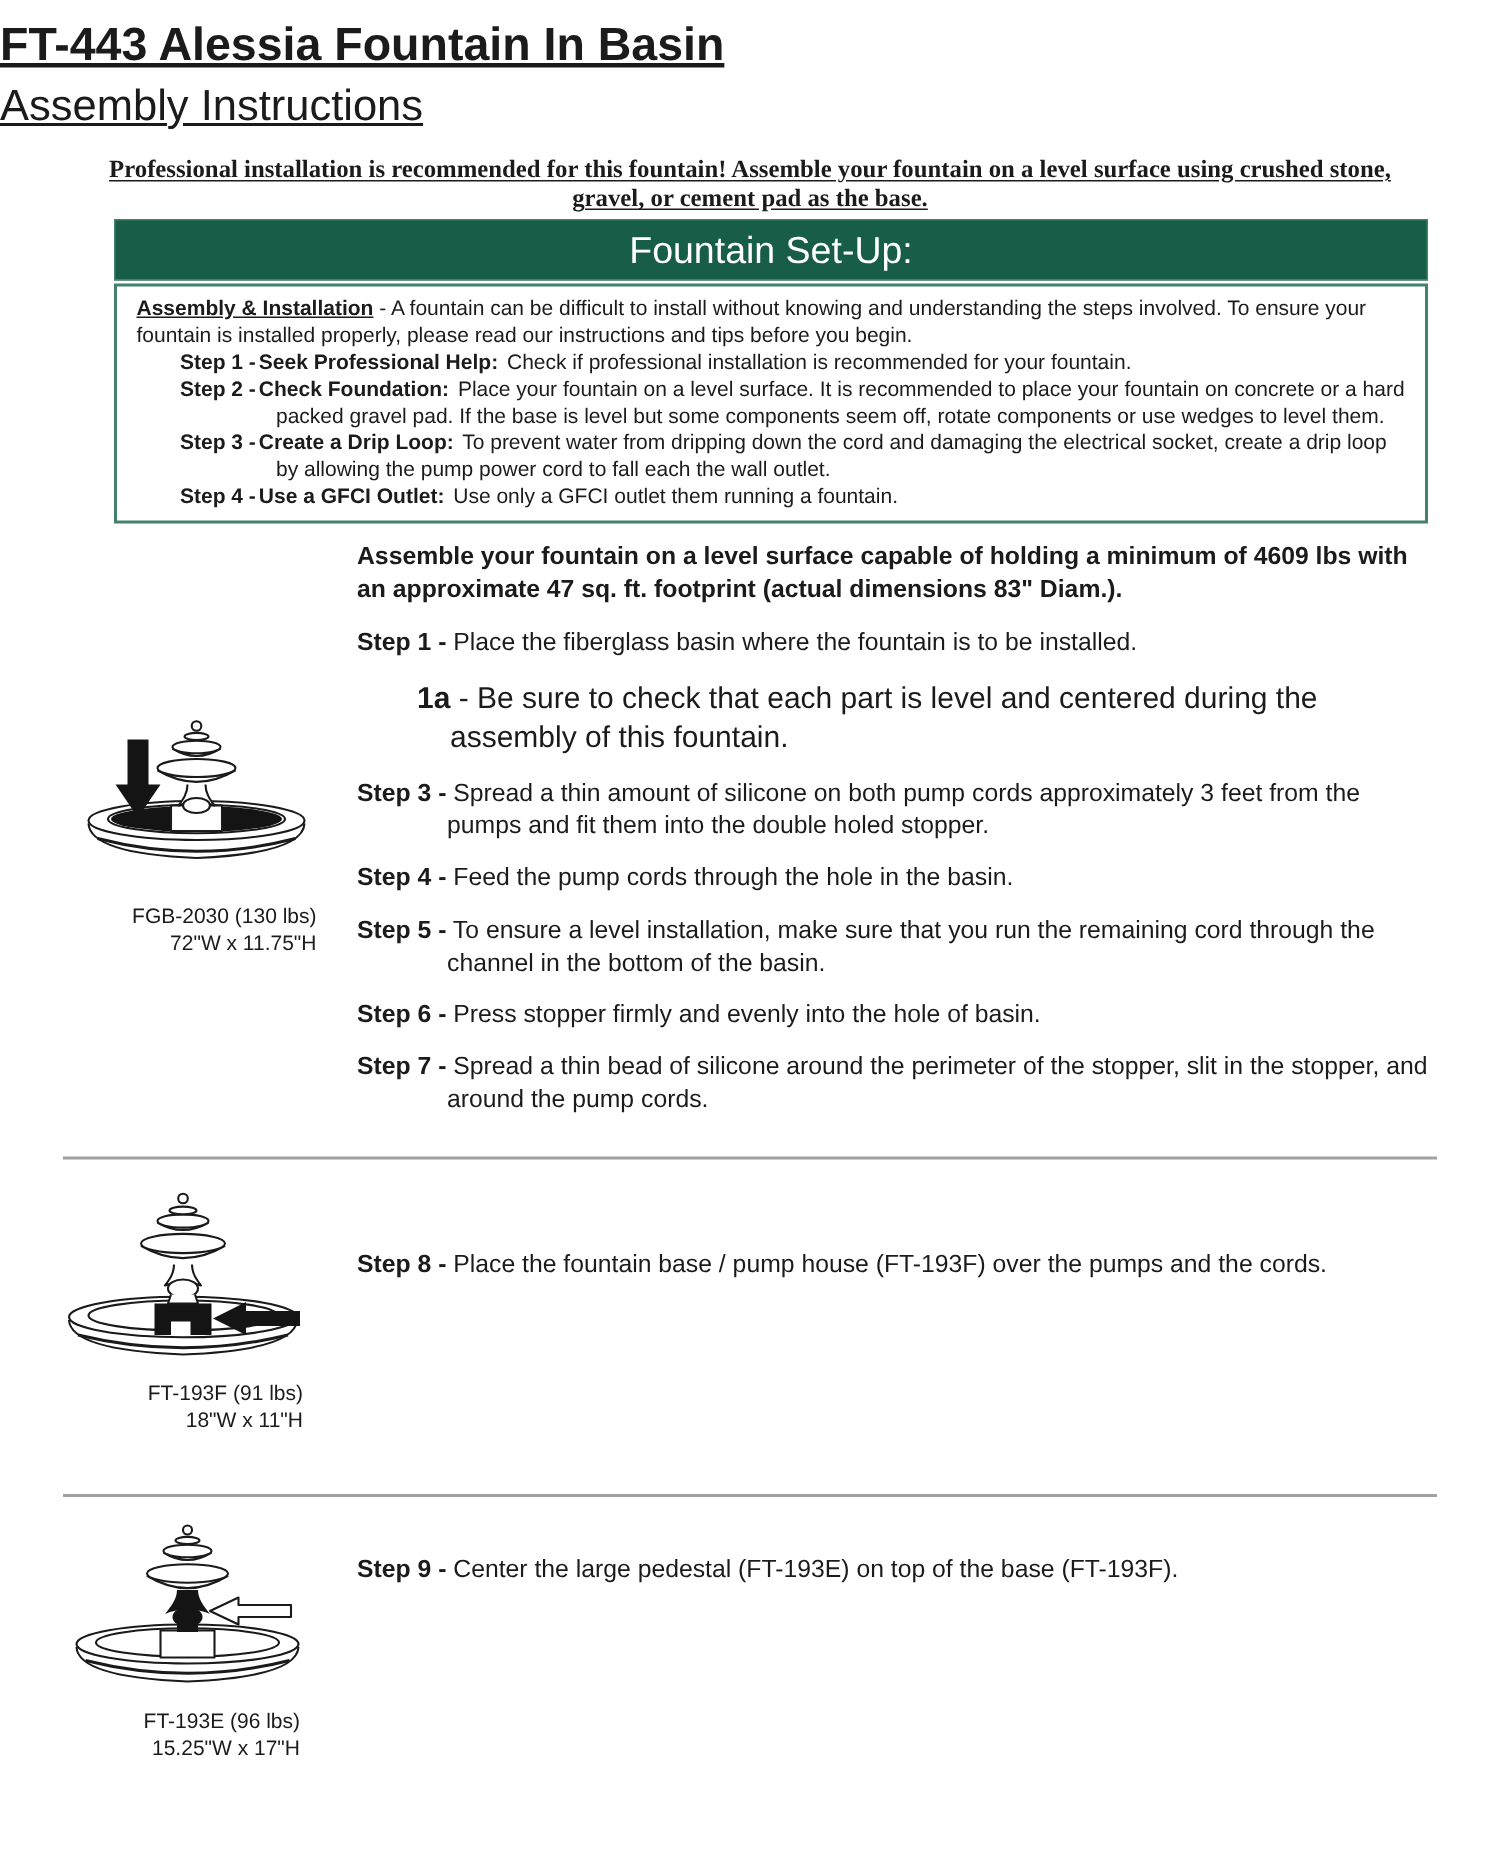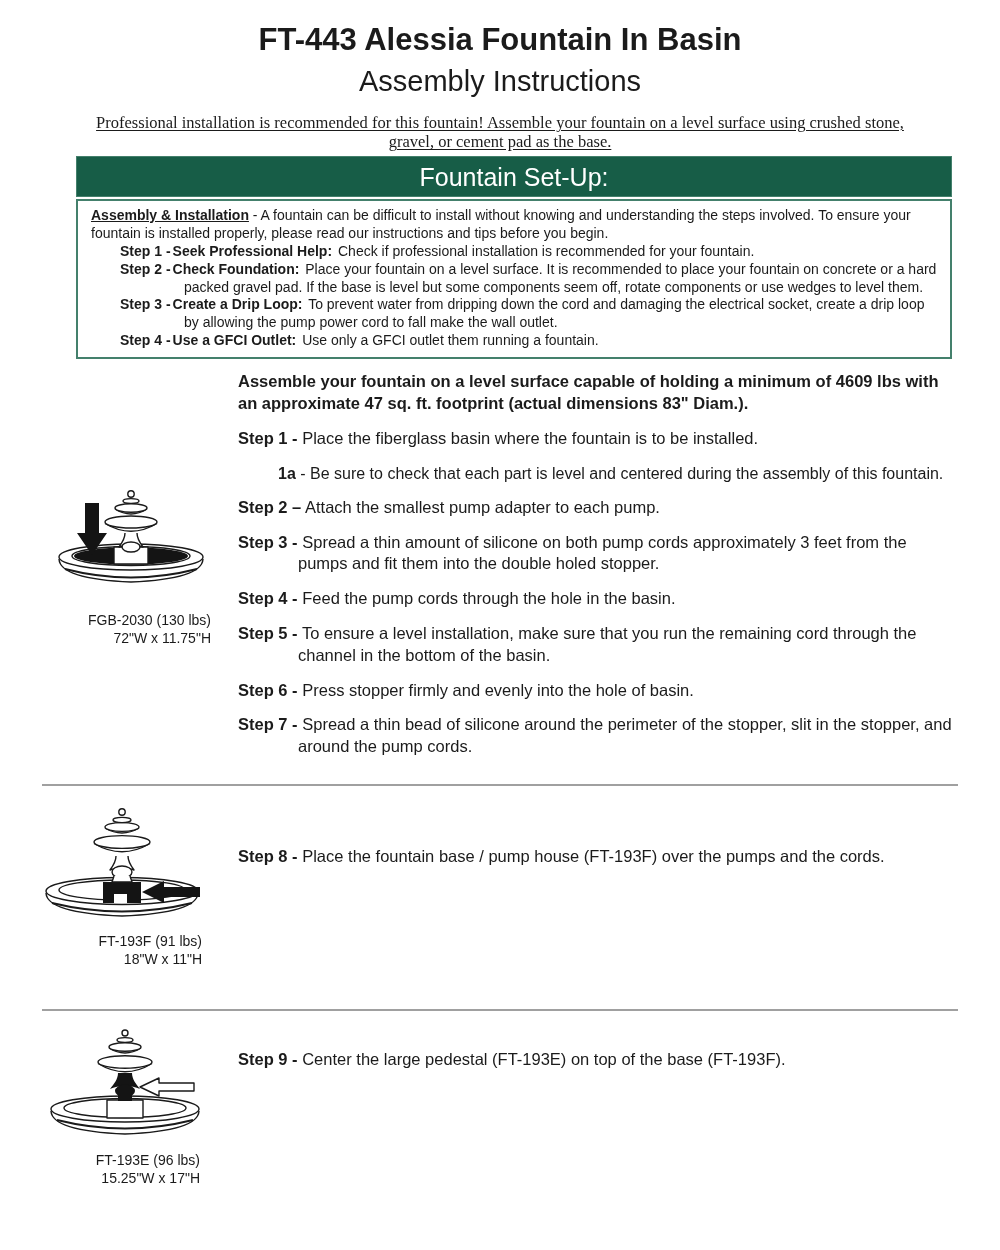--- a/index.html
+++ b/index.html
@@ -14,7 +14,7 @@
   .page{position:relative;width:1000px;height:1250px;background:#fff;overflow:hidden;}
 
   
-  .header{padding-top:24px;text-align:center;}
+  .header{padding-top:14px;text-decoration:underline;}
   .title{font-size:31px;font-weight:bold;line-height:1.05;letter-spacing:0px;}
   .subtitle{font-size:29px;font-weight:400;margin-top:9px;line-height:1.05;}
 

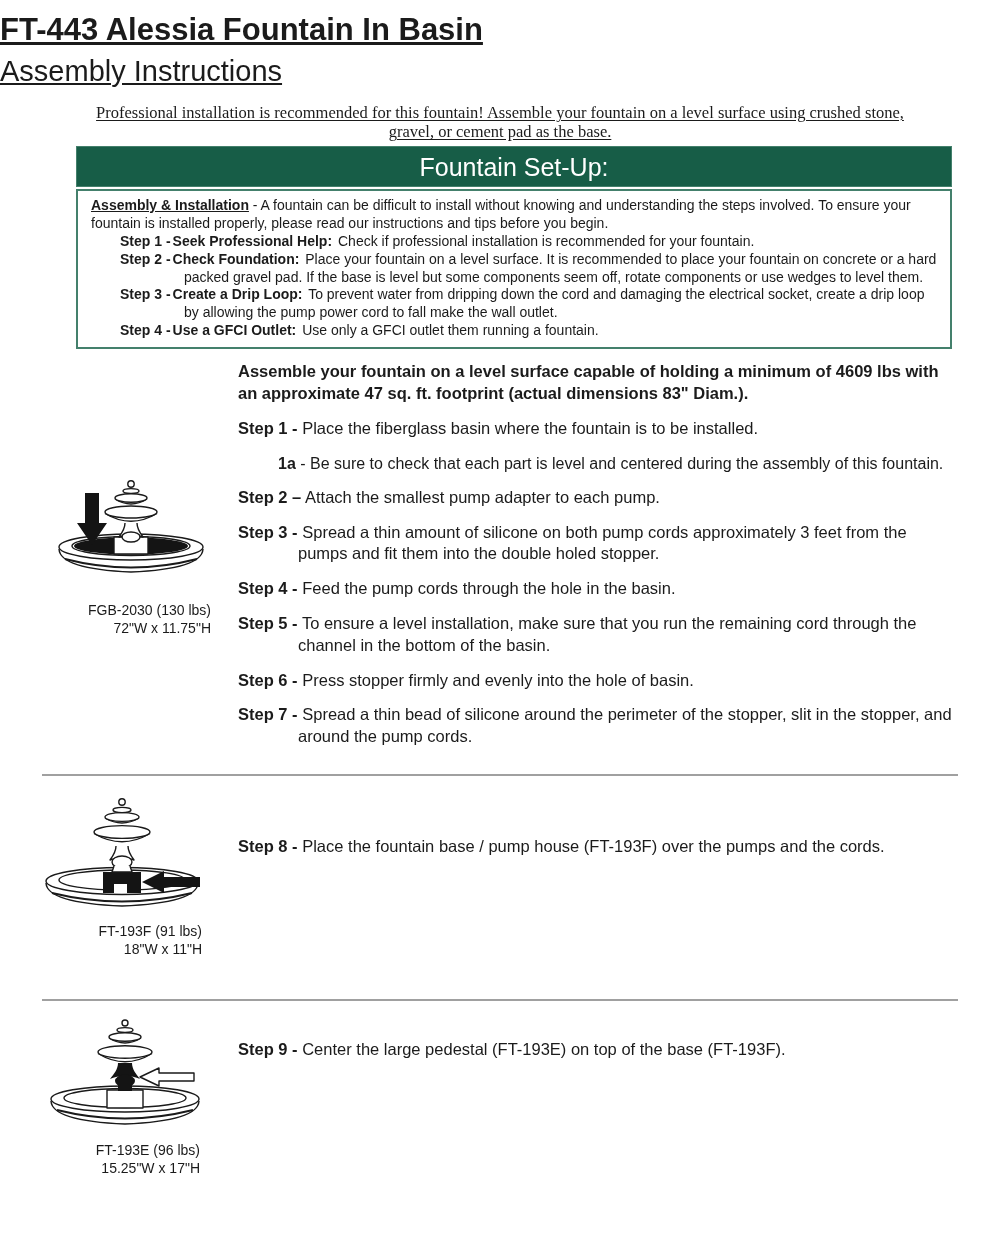--- a/index.html
+++ b/index.html
@@ -20,7 +20,7 @@
 
   
   .warning{margin-top:17px;text-align:center;font-family:"Liberation Serif",serif;
-           font-weight:normal;font-size:16.5px;line-height:1.18;}
+           font-weight:bold;font-size:16.5px;line-height:1.18;}
   .warning div{white-space:nowrap;text-decoration:underline;text-underline-offset:2px;}
 
   

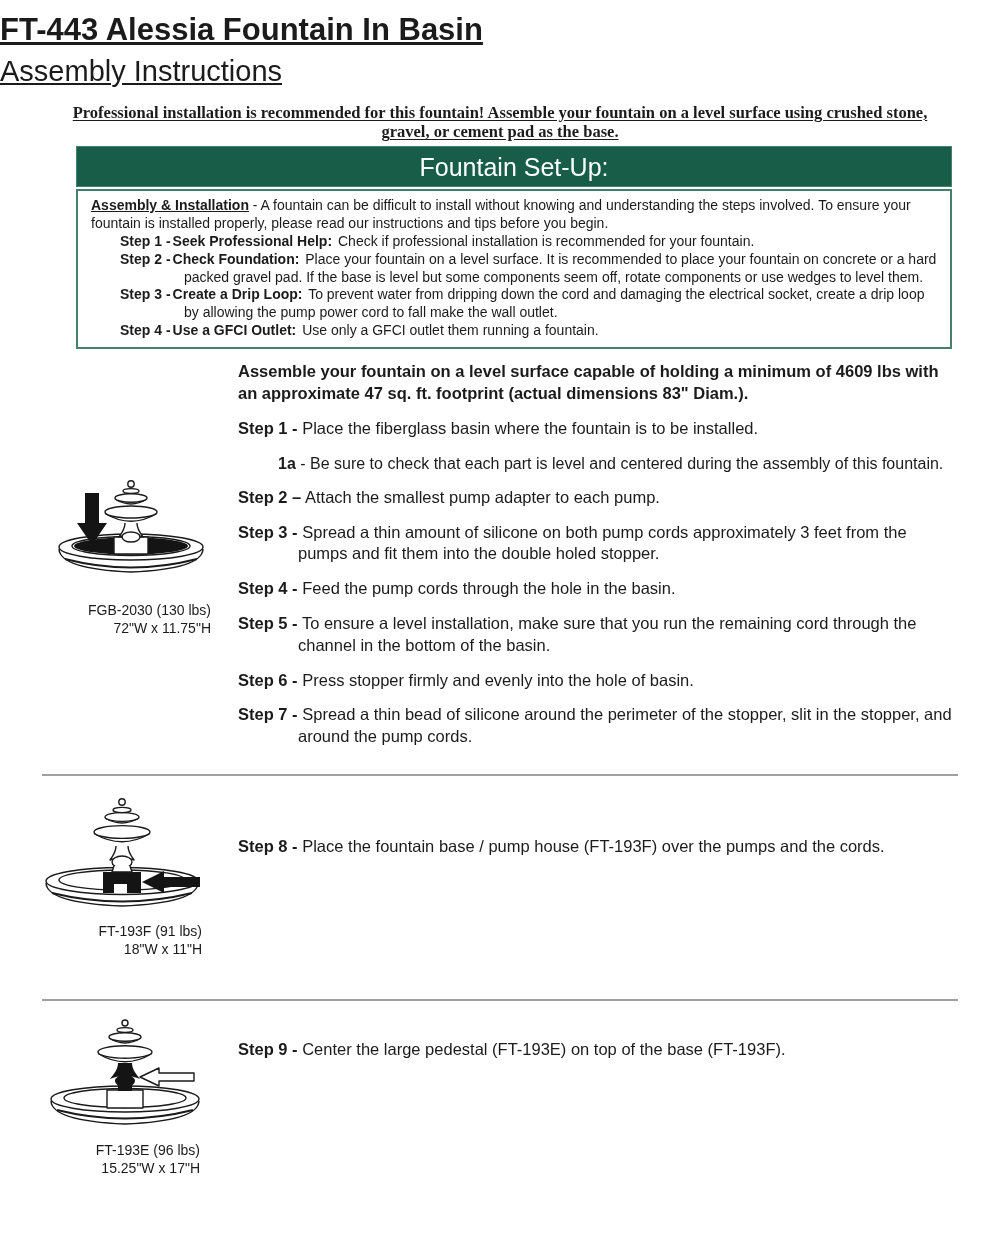--- a/index.html
+++ b/index.html
@@ -78,7 +78,7 @@
       <div><b class="u">Assembly &amp; Installation</b> <span>- A fountain can be difficult to install without knowing and understanding the steps involved. To ensure your fountain is installed properly, please read our instructions and tips before you begin.</span></div>
       <div class="sstep"><b>Step 1 -</b><b>Seek Professional Help:</b> <span>Check if professional installation is recommended for your fountain.</span></div>
       <div class="sstep"><b>Step 2 -</b><b>Check Foundation:</b> <span>Place your fountain on a level surface. It is recommended to place your fountain on concrete or a hard packed gravel pad. If the base is level but some components seem off, rotate components or use wedges to level them.</span></div>
-      <div class="sstep"><b>Step 3 -</b><b>Create a Drip Loop:</b> <span>To prevent water from dripping down the cord and damaging the electrical socket, create a drip loop by allowing the pump power cord to fall make the wall outlet.</span></div>
+      <div class="sstep"><b>Step 3 -</b><b>Create a Drip Loop:</b> <span>To prevent water from dripping down the cord and damaging the electrical socket, create a drip loop by allowing the pump power cord to fall each the wall outlet.</span></div>
       <div class="sstep"><b>Step 4 -</b><b>Use a GFCI Outlet:</b> <span>Use only a GFCI outlet them running a fountain.</span></div>
     </div>
   </div>

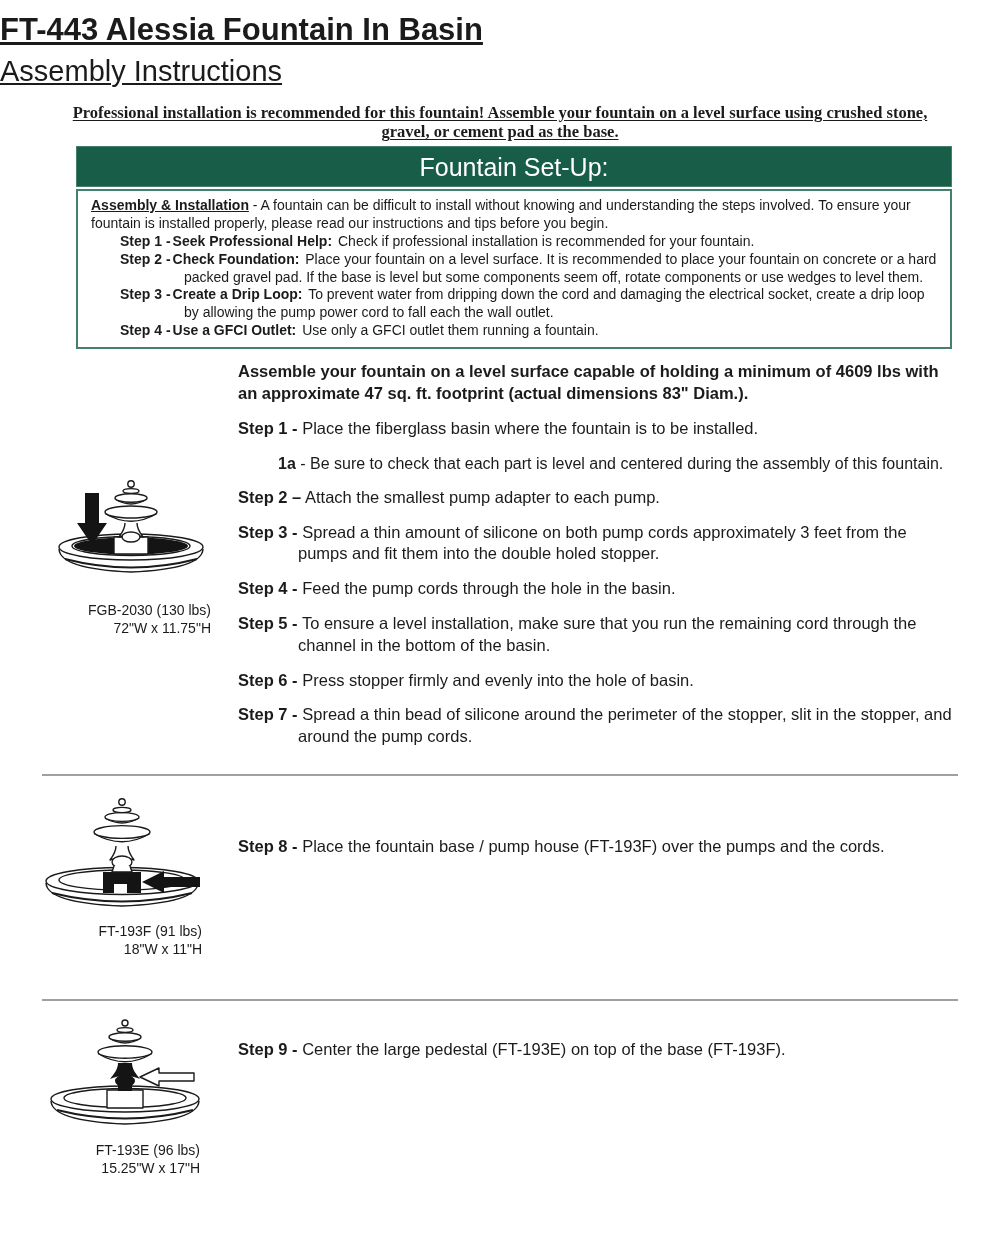--- a/index.html
+++ b/index.html
@@ -39,7 +39,7 @@
   .mstep{margin:0 45px 13px 238px;padding-left:60px;text-indent:-60px;
          font-size:16.5px;line-height:1.32;}
   .msub{margin:0 45px 13px 278px;padding-left:22px;text-indent:-22px;
-        font-size:16px;line-height:1.32;}
+        font-size:20px;line-height:1.32;}
 
   
   .fig{position:absolute;text-align:right;}

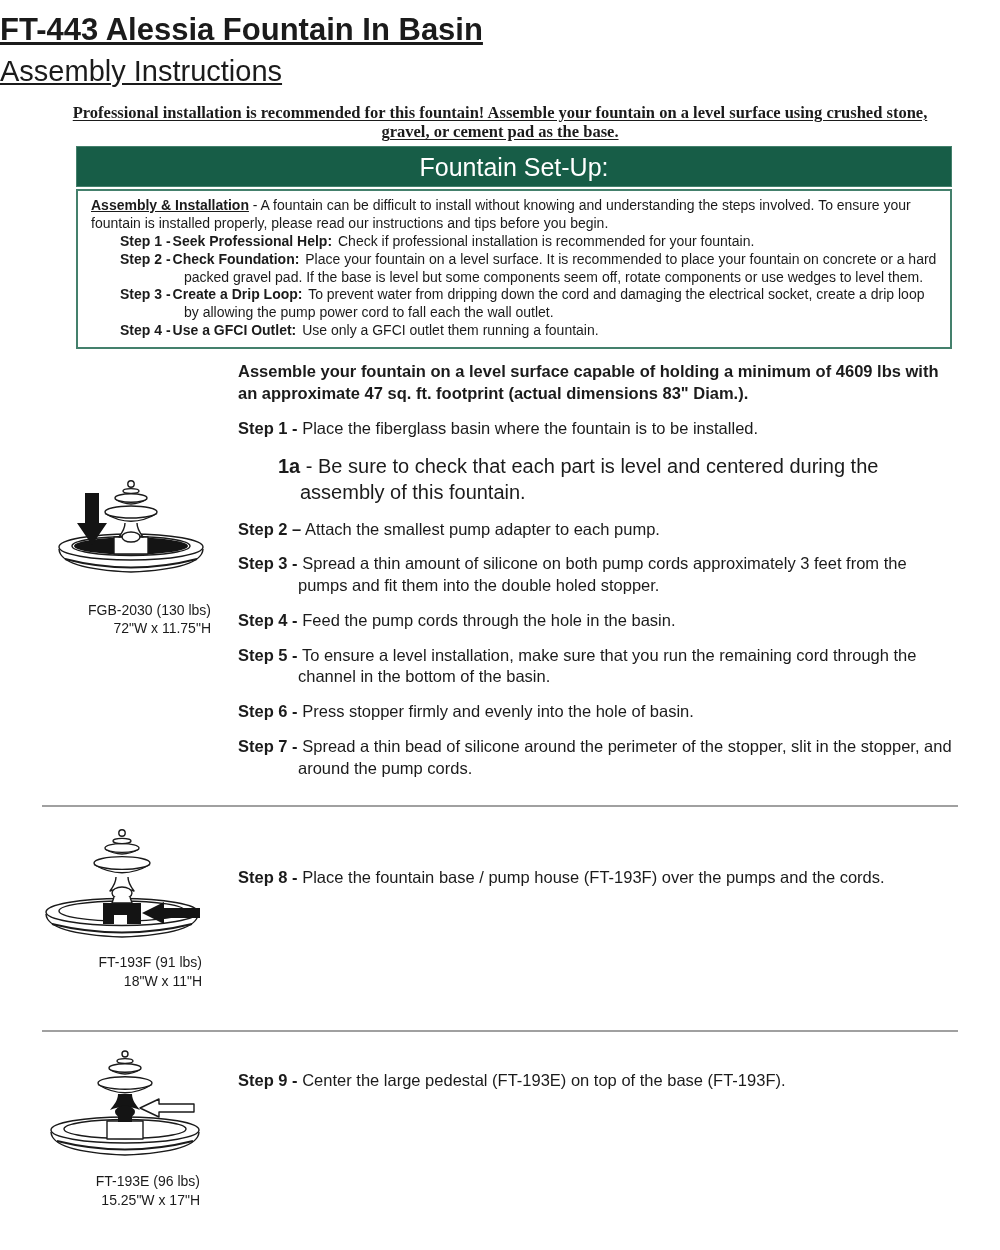--- a/index.html
+++ b/index.html
@@ -122,7 +122,6 @@
 
     <div class="mstep"><b>Step 1 -</b> <span>Place the fiberglass basin where the fountain is to be installed.</span></div>
     <div class="msub"><b>1a</b> <span>- Be sure to check that each part is level and centered during the assembly of this fountain.</span></div>
-    <div class="mstep"><b>Step 2 –</b> <span>Attach the smallest pump adapter to each pump.</span></div>
     <div class="mstep"><b>Step 3 -</b> <span>Spread a thin amount of silicone on both pump cords approximately 3 feet from the pumps and fit them into the double holed stopper.</span></div>
     <div class="mstep"><b>Step 4 -</b> <span>Feed the pump cords through the hole in the basin.</span></div>
     <div class="mstep"><b>Step 5 -</b> <span>To ensure a level installation, make sure that you run the remaining cord through the channel in the bottom of the basin.</span></div>

